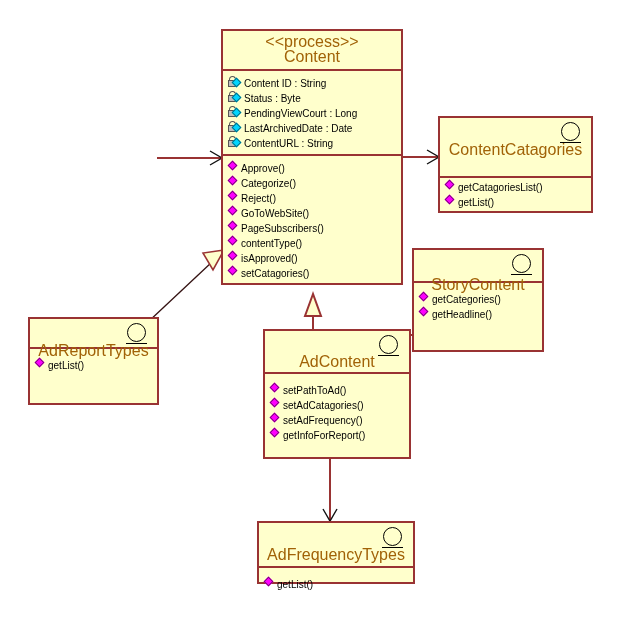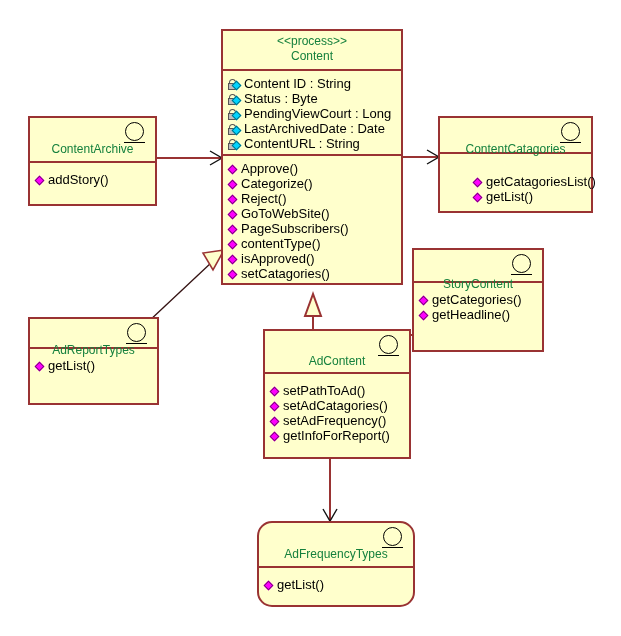--- a/index.html
+++ b/index.html
@@ -44,8 +44,8 @@
   }
   .stereotype, .class-name {
     display: block;
-    font-size: 12px;
-    color: #15803d;
+    font-size: 16px;
+    color: #a16207;
     line-height: 15px;
     letter-spacing: 0px;
   }

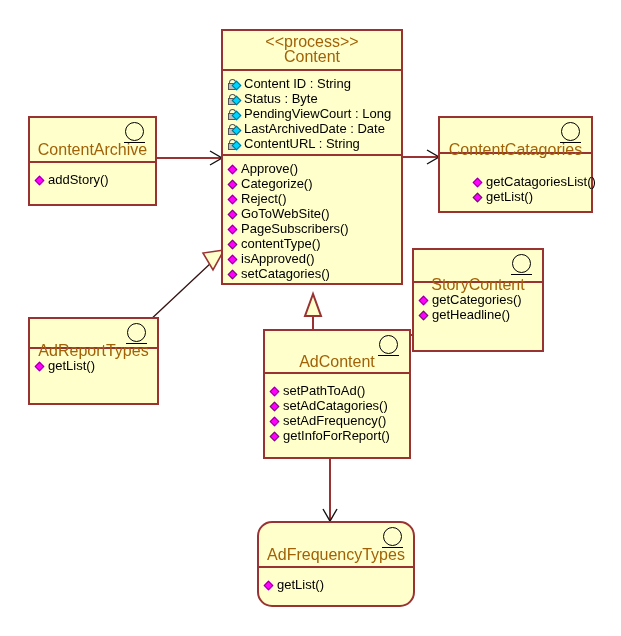--- a/index.html
+++ b/index.html
@@ -59,8 +59,8 @@
   }
   .member {
     display: flex;
-    align-items: flex-end;
-    font-size: 13px;
+    align-items: flex-start;
+    font-size: 10px;
     line-height: 15px;
     color: #000000;
     white-space: nowrap;

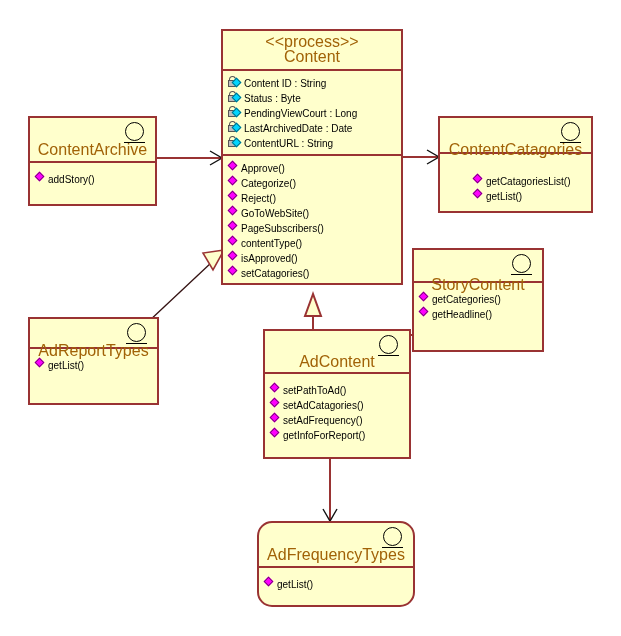--- a/index.html
+++ b/index.html
@@ -283,23 +283,6 @@
     </div>
   </div>
 
-  <div class="uml-class" id="cls-content-archive" style="left:28px; top:116px; width:129px; height:90px;">
-    <div class="uml-header" style="height:45px; padding-top:24px;">
-      <span class="lollipop">
-        <span class="ball"></span>
-          <span class="stem"></span>
-      </span>
-      <span class="class-name">ContentArchive</span>
-    </div>
-    <div class="uml-compartment uml-body" style="height:41px; padding-top:9px;">
-      <div class="member">
-        <span class="icon-method">
-            <i></i>
-          </span>
-        <span>addStory()</span>
-      </div>
-    </div>
-  </div>
 
   <div class="uml-class" id="cls-content-catagories" style="left:438px; top:116px; width:155px; height:97px;">
     <div class="uml-header" style="height:36px; padding-top:24px;">

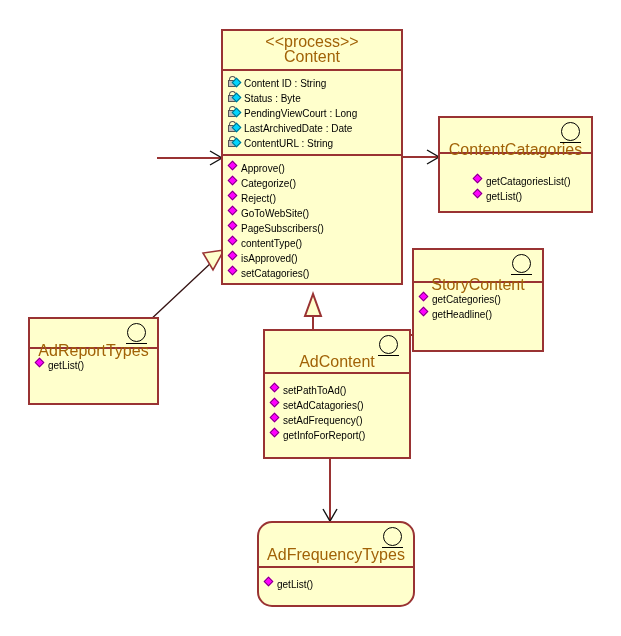--- a/index.html
+++ b/index.html
@@ -285,7 +285,7 @@
 
 
   <div class="uml-class" id="cls-content-catagories" style="left:438px; top:116px; width:155px; height:97px;">
-    <div class="uml-header" style="height:36px; padding-top:24px;">
+    <div class="uml-header" style="height:60px; padding-top:24px;">
       <span class="lollipop">
         <span class="ball"></span>
           <span class="stem"></span>

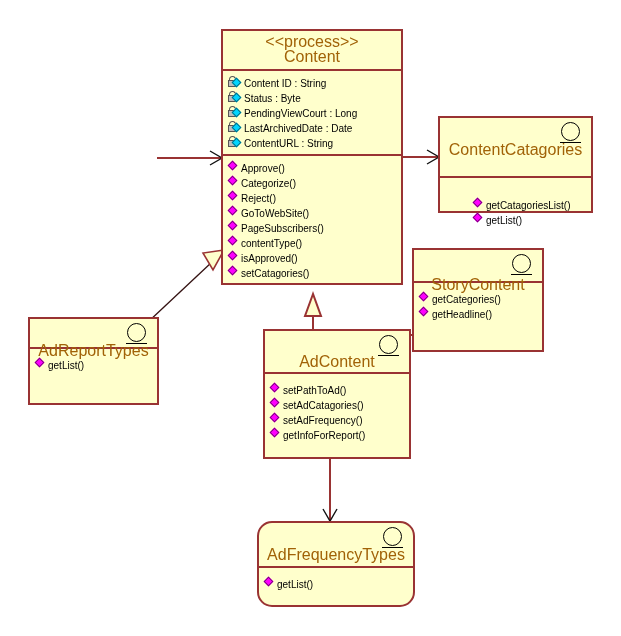--- a/index.html
+++ b/index.html
@@ -292,7 +292,7 @@
       </span>
       <span class="class-name">ContentCatagories</span>
     </div>
-    <div class="uml-compartment uml-body" style="height:49px; padding-top:20px;margin-left:28px;">
+    <div class="uml-compartment uml-body" style="height:49px; padding-top:2px;">
       <div class="member">
         <span class="icon-method">
             <i></i>

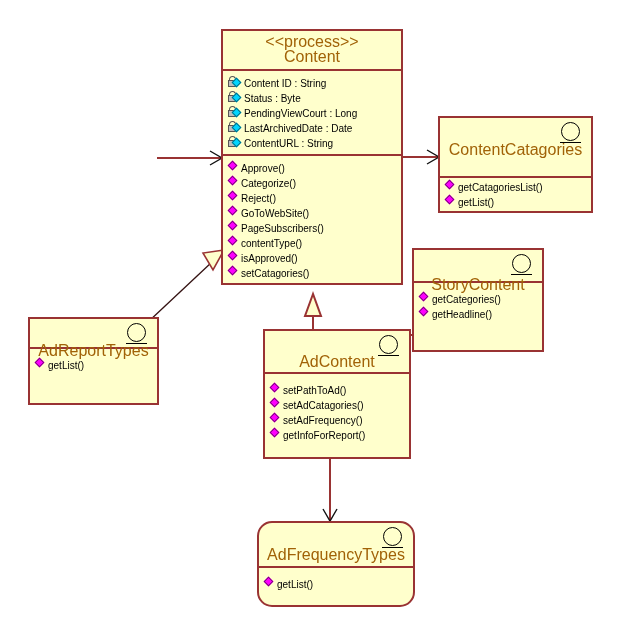--- a/index.html
+++ b/index.html
@@ -386,7 +386,7 @@
     </div>
   </div>
 
-  <div class="uml-class" id="cls-ad-frequency-types" style="left:257px; top:521px; width:158px; height:86px;border-radius:15px;">
+  <div class="uml-class" id="cls-ad-frequency-types" style="left:257px; top:521px; width:158px; height:63px;">
     <div class="uml-header" style="height:45px; padding-top:24px;">
       <span class="lollipop">
         <span class="ball"></span>

